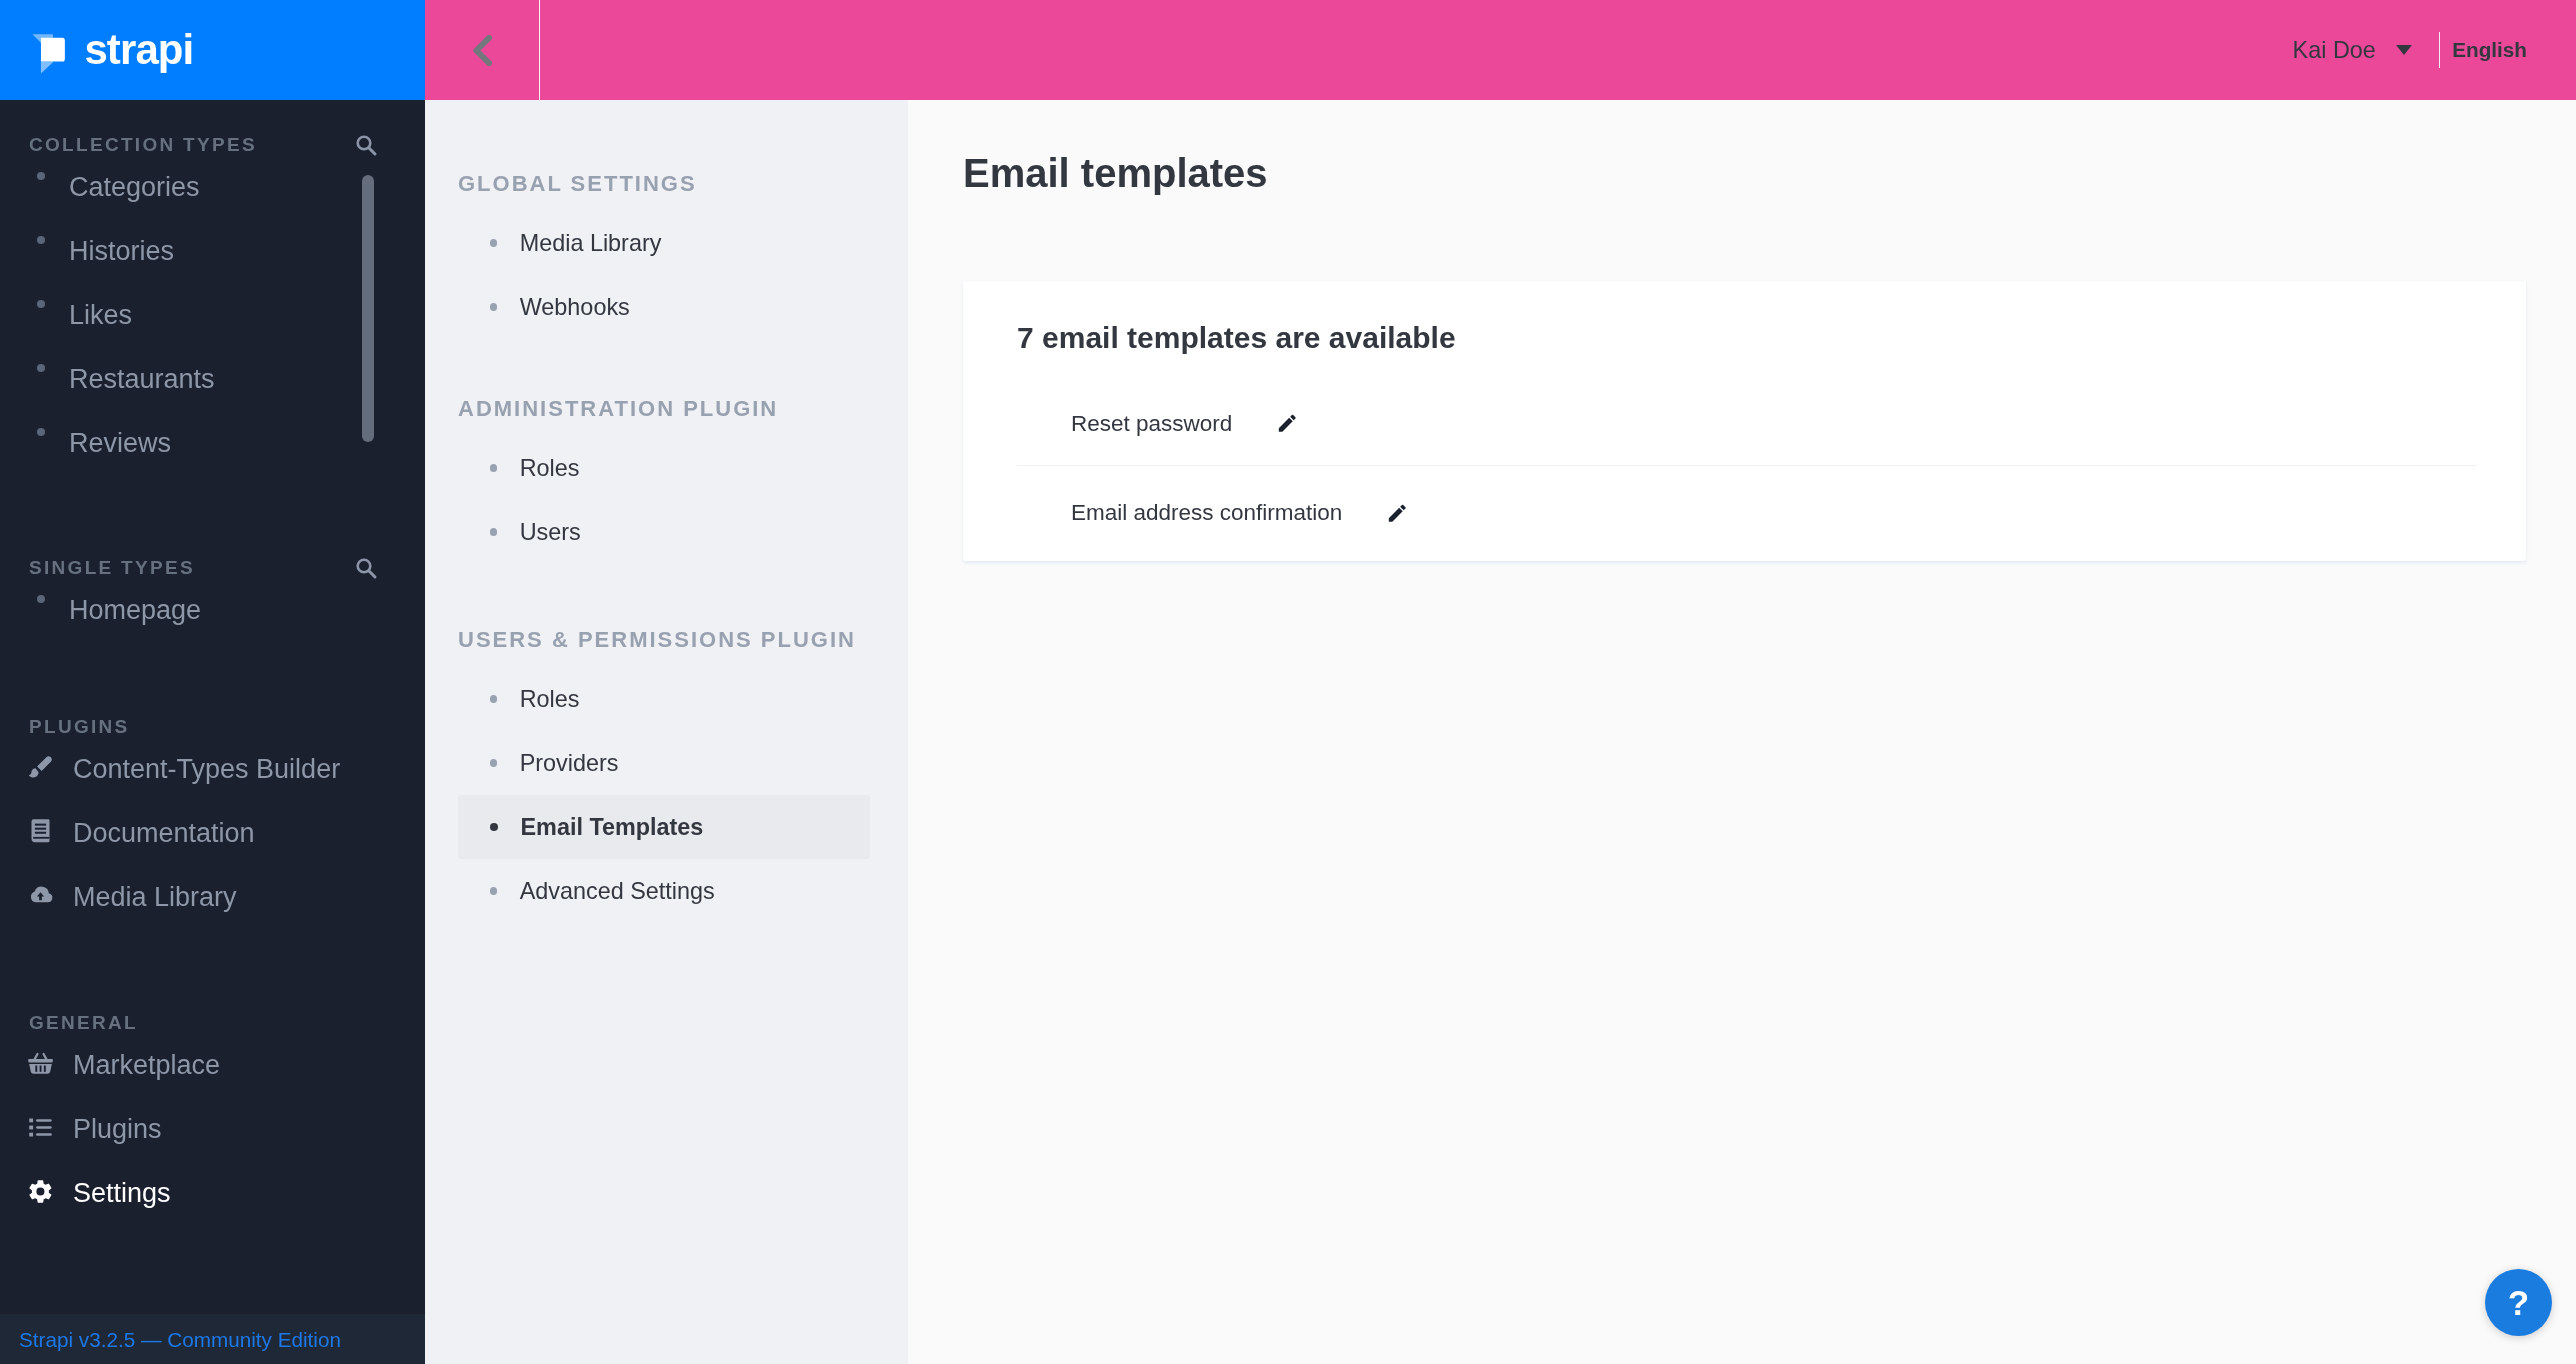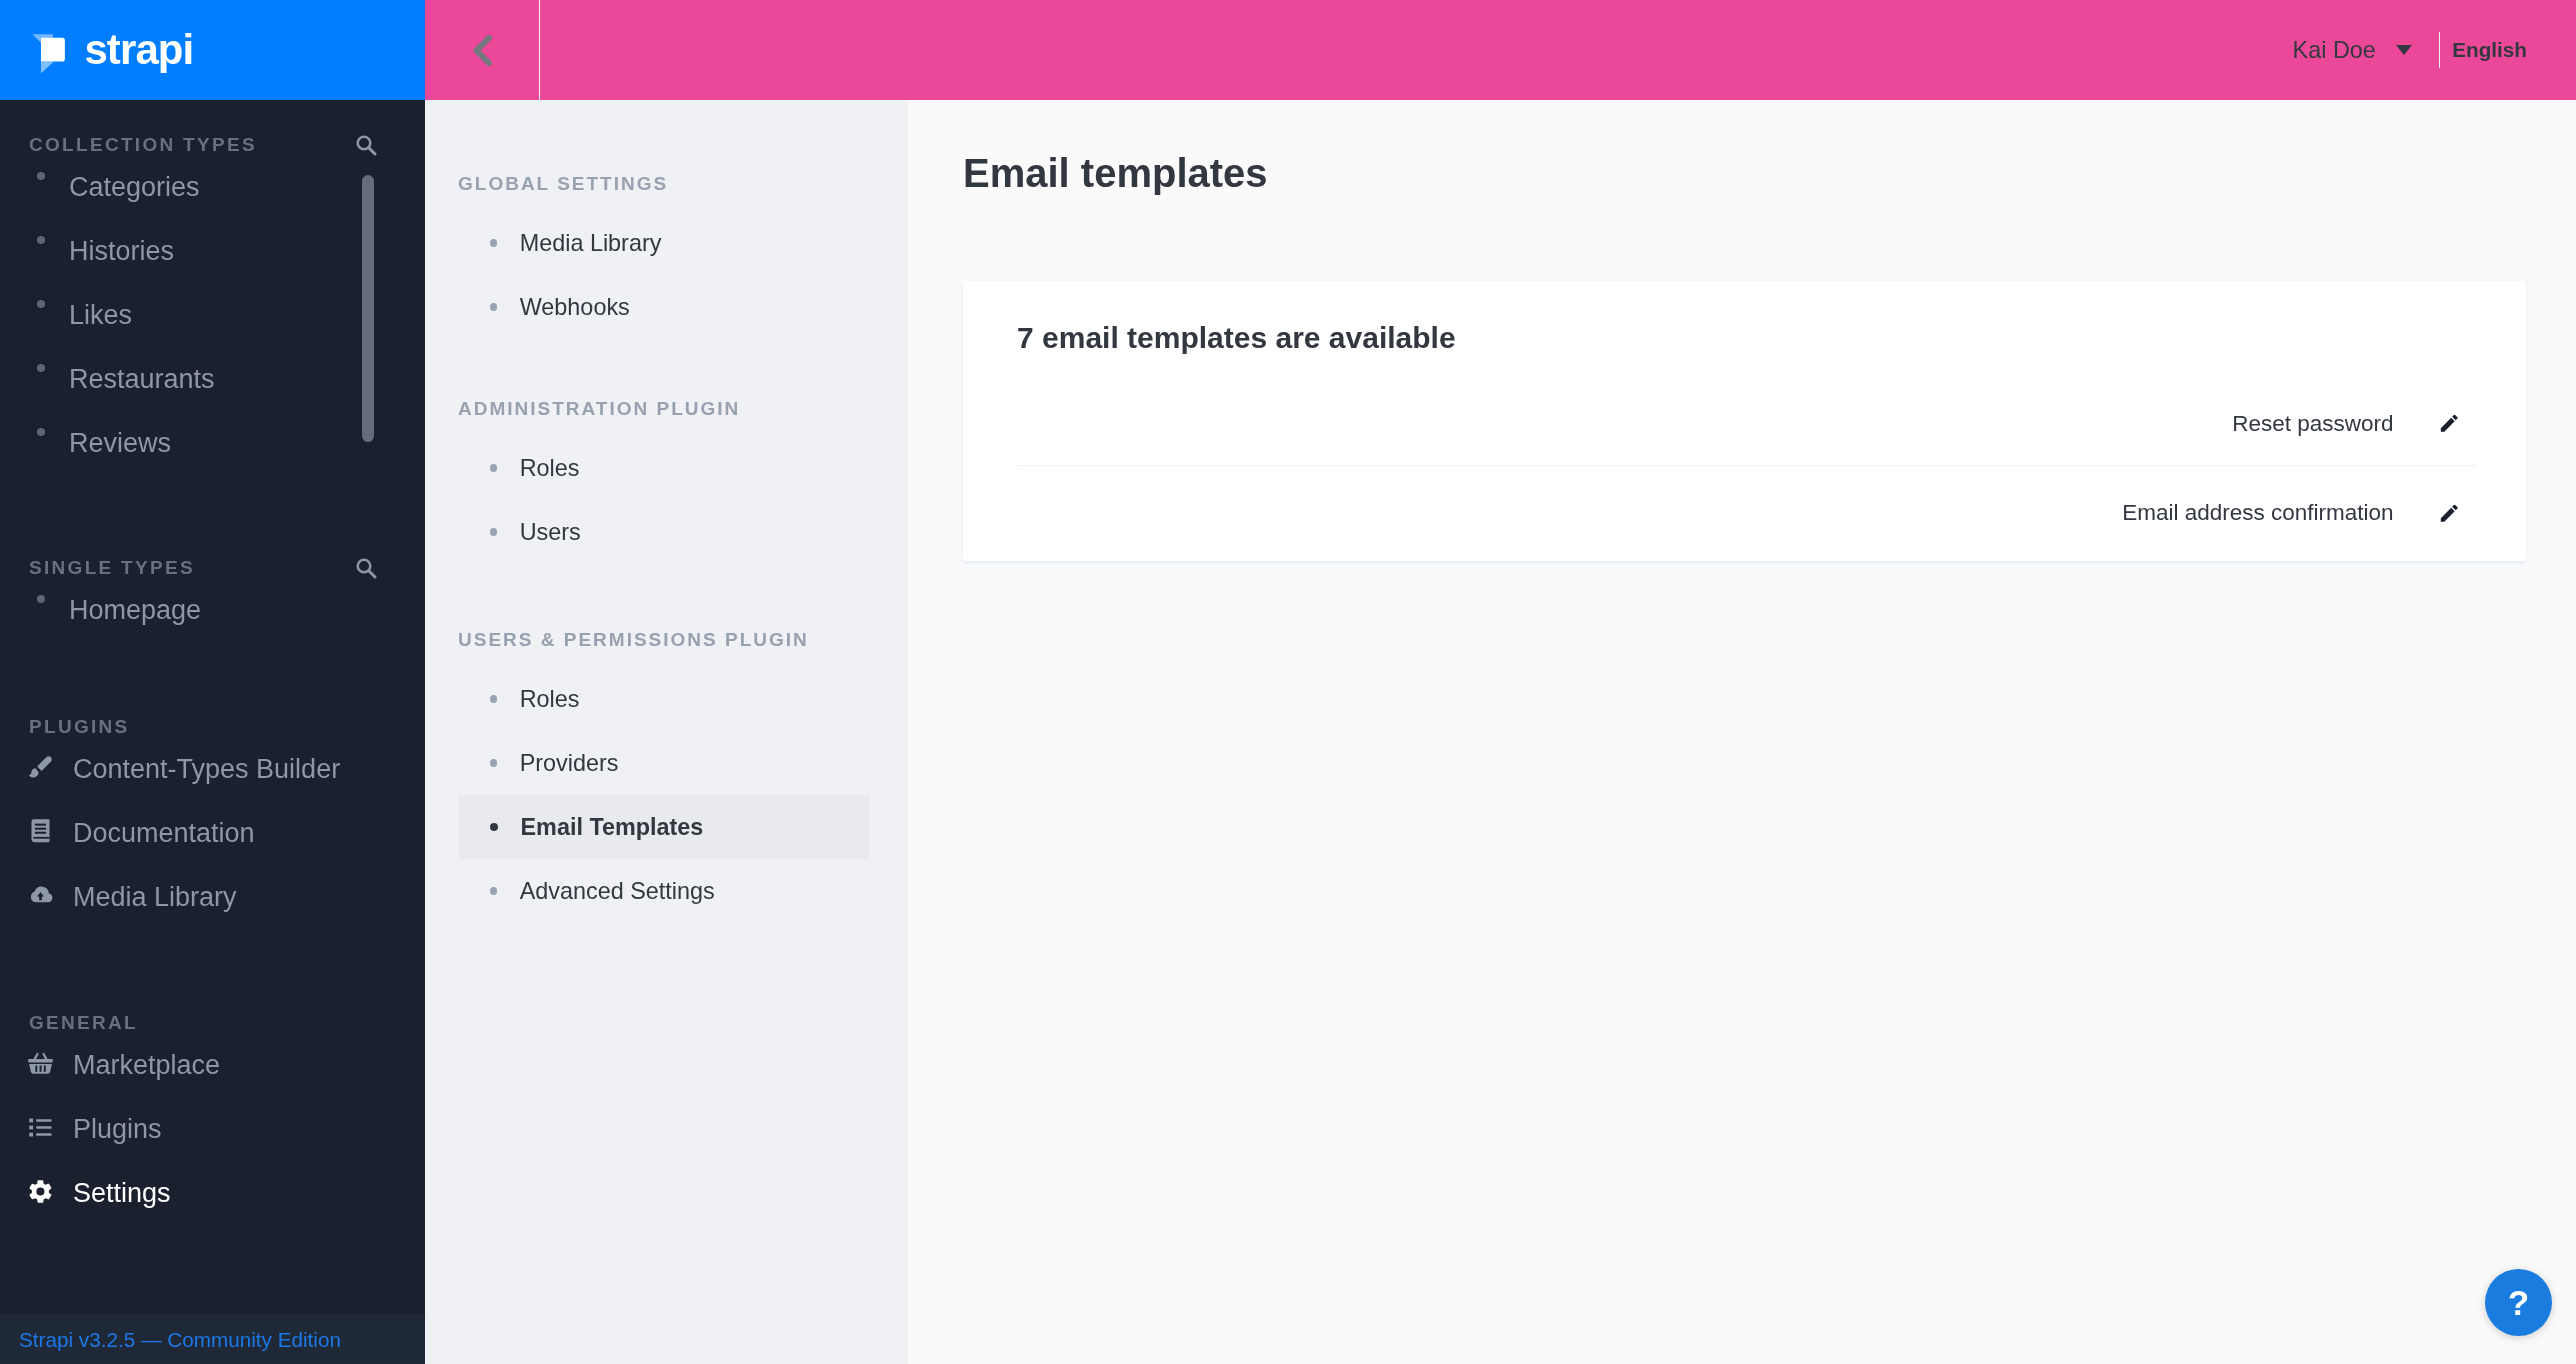--- a/index.html
+++ b/index.html
@@ -97,7 +97,7 @@
   }
   .s-header { height:36px; display:flex; align-items:center; }
   .s-header-label {
-    color:#98a1b0; font-size:19px; font-weight:bold; letter-spacing:2px;
+    color:#98a1b0; font-size:22px; font-weight:bold; letter-spacing:2px;
     white-space:nowrap;
   }
   .s-items { margin-top:9px; }

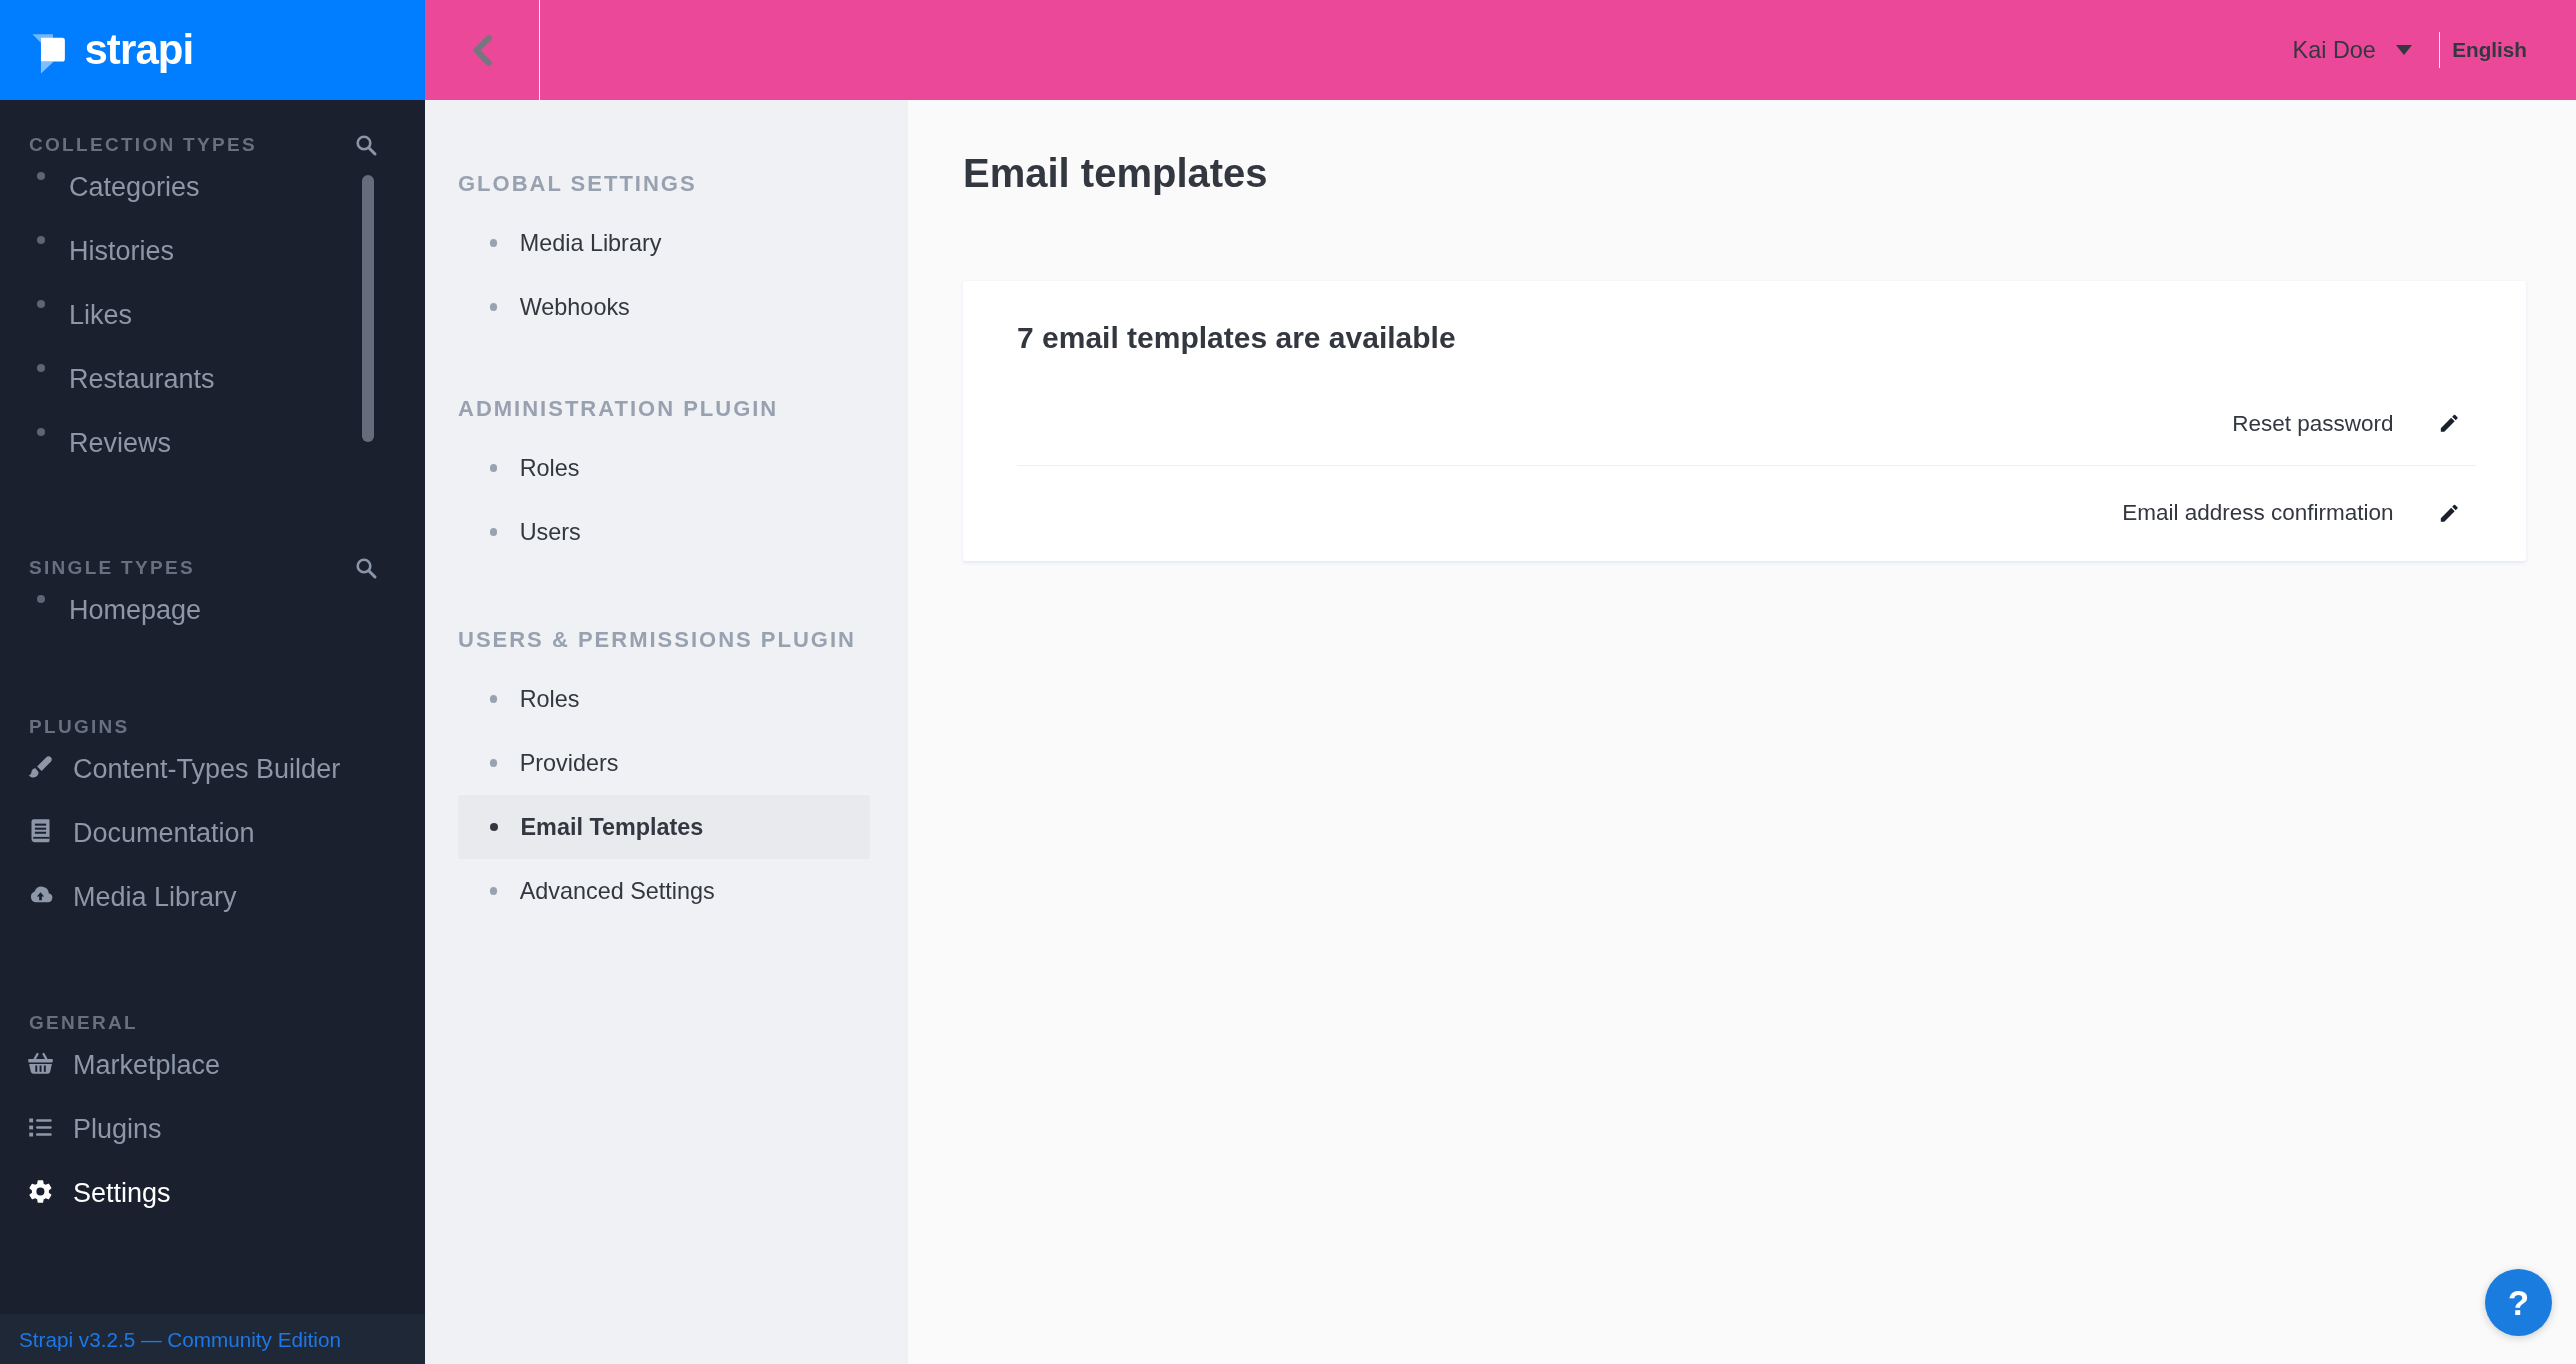--- a/index.html
+++ b/index.html
@@ -131,7 +131,7 @@
     padding:40px 54px 27px; font-size:30px; font-weight:bold; color:#333740;
   }
   .tpl-row {
-    height:83px; display:flex; align-items:center; justify-content:flex-end;
+    height:83px; display:flex; align-items:center; justify-content:flex-start;
     padding:0 66px 0 108px; cursor:pointer;gap:44px;
   }
   .tpl-row.last { height:95px; }

